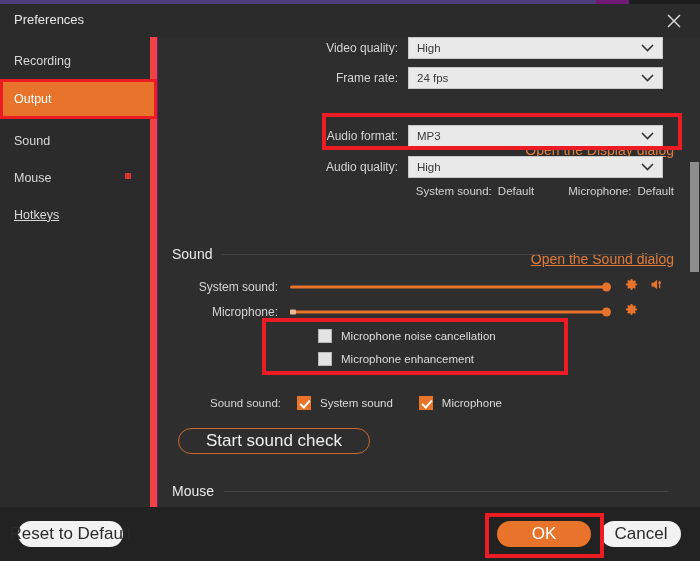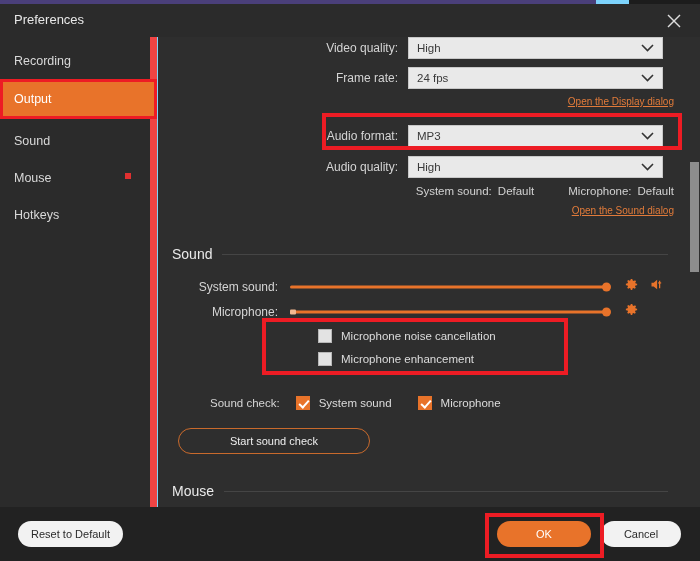--- a/index.html
+++ b/index.html
@@ -12,7 +12,7 @@
   #app {
     position: relative;
     width: 629px; height: 561px;
-    background: #7dd3fc;
+    background: #701a75;
   }
 
   

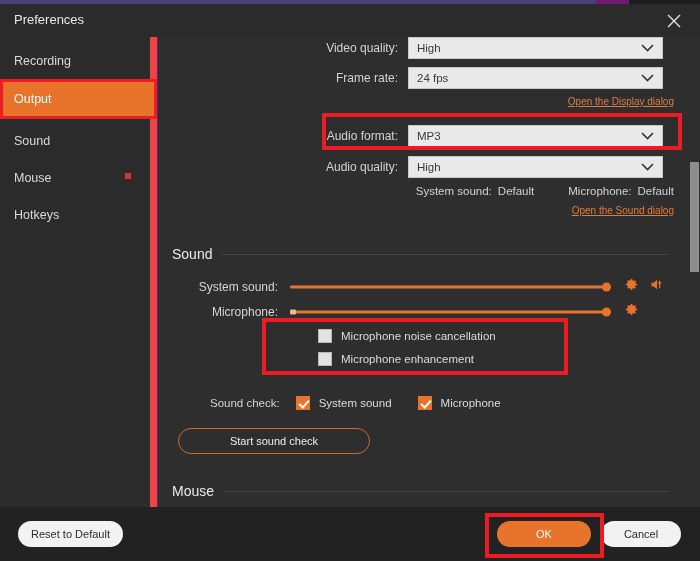--- a/index.html
+++ b/index.html
@@ -102,9 +102,9 @@
 
   
   .link {
-    font-size: 10px; color: #e27b3a;
+    font-size: 14px; color: #e27b3a;
     text-decoration: underline;
-    cursor: pointer; white-space: nowrap;
+    cursor: pointer; white-space: nowrap; margin-top: 46px;
   }
 
   

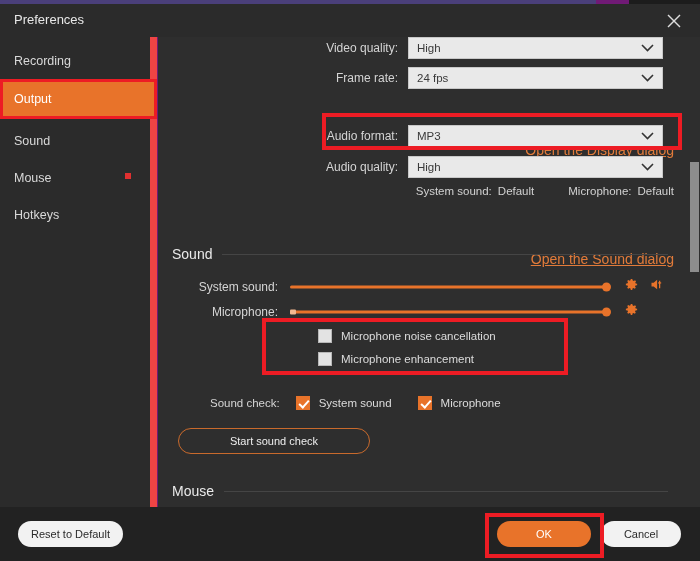--- a/index.html
+++ b/index.html
@@ -243,7 +243,7 @@
       <span>Mouse</span>
       <span class="nav-badge"></span>
     </div>
-    <div class="nav-item" style="top:159px;">
+    <div class="nav-item" style="top:159px;text-decoration:underline;">
       <span>Hotkeys</span>
     </div>
   </div>

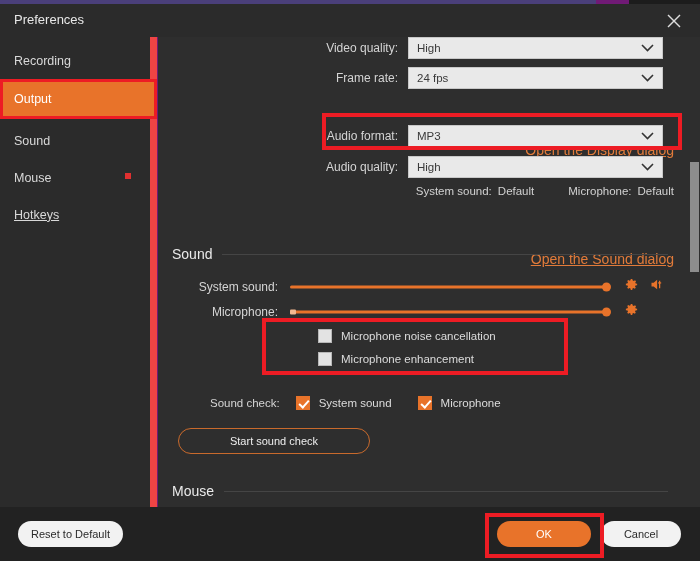--- a/index.html
+++ b/index.html
@@ -365,7 +365,7 @@
     </div>
 
     <div class="cb-row" style="left:52px; top:359px;">
-      <span style="margin-right:16px; color:#d5d5d5;">Sound check:</span>
+      <span style="margin-right:16px; color:#d5d5d5;">Sound sound:</span>
       <span class="cb checked"></span>
       <span style="margin-right:26px;">System sound</span>
       <span class="cb checked"></span>

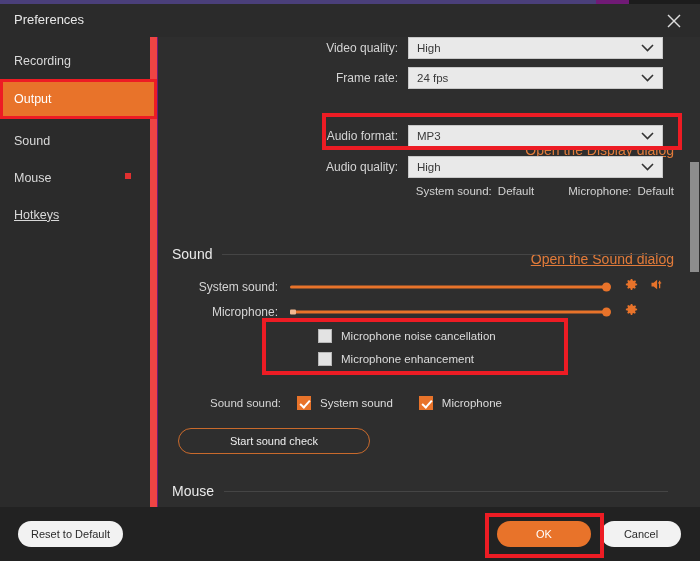--- a/index.html
+++ b/index.html
@@ -178,7 +178,7 @@
   .pill {
     height: 26px; border-radius: 13px;
     display: flex; align-items: center; justify-content: center;
-    font-size: 11px; cursor: pointer; white-space: nowrap;
+    font-size: 17px; cursor: pointer; white-space: nowrap;
   }
   .pill-outline {
     border: 1px solid #c96a2c; color: #eeeeee;

